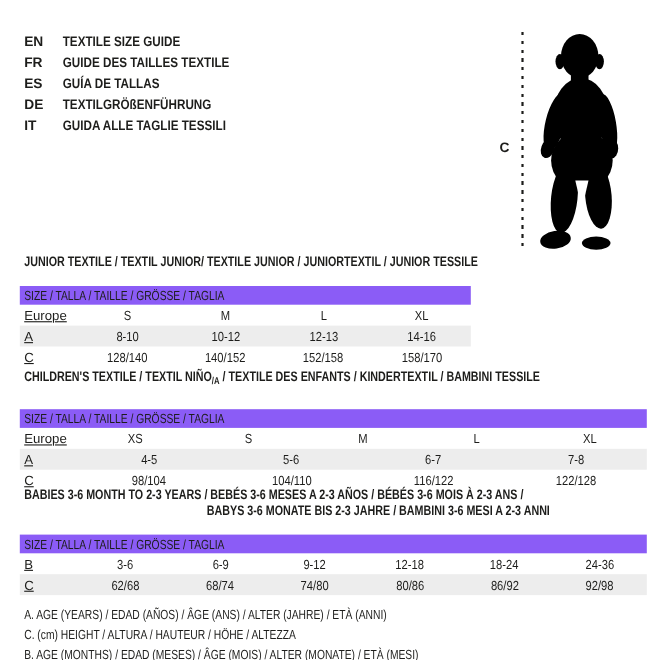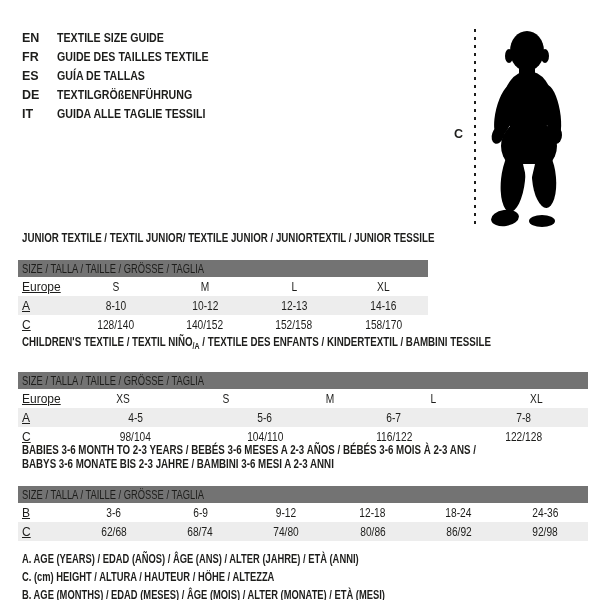--- a/index.html
+++ b/index.html
@@ -27,7 +27,7 @@
   #section-junior  { top:211px; width:410px; }
   #section-children{ top:315px; width:570px; }
   #section-babies  { top:423px; width:570px; }
-  .sec-title { font-size:12.5px; font-weight:bold; line-height:14px; padding-left:4px; white-space:nowrap; }
+  .sec-title { font-size:12.5px; font-weight:bold; line-height:14px; padding-left:4px; white-space:nowrap;text-align:right; }
   .sub-a { font-size:9px; vertical-align:-3px; }
   .size-bar { height:17px; background:#737373; display:flex; align-items:center;
     padding-left:4px; font-size:12px; }

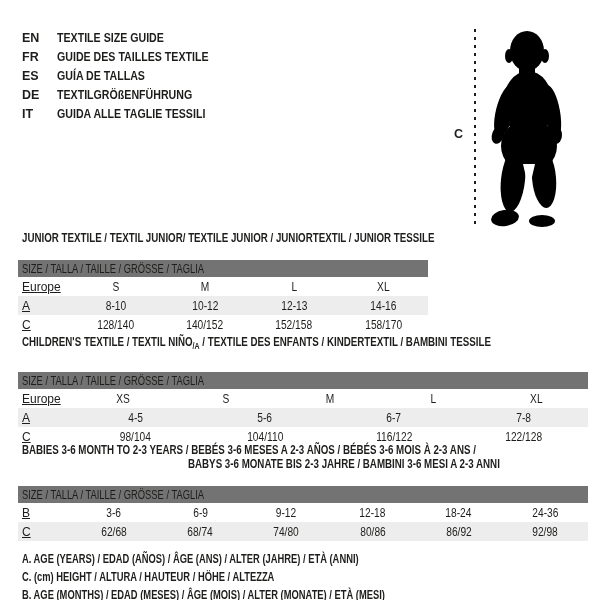--- a/index.html
+++ b/index.html
@@ -29,7 +29,7 @@
   #section-babies  { top:423px; width:570px; }
   .sec-title { font-size:12.5px; font-weight:bold; line-height:14px; padding-left:4px; white-space:nowrap;text-align:right; }
   .sub-a { font-size:9px; vertical-align:-3px; }
-  .size-bar { height:17px; background:#737373; display:flex; align-items:center;
+  .size-bar { height:17px; background:#8b5cf6; display:flex; align-items:center;
     padding-left:4px; font-size:12px; }
   .mt15 { margin-top:15px; } .mt19 { margin-top:19px; }
   .trow { display:flex; height:19px; align-items:center; font-size:12px;text-decoration:underline; }

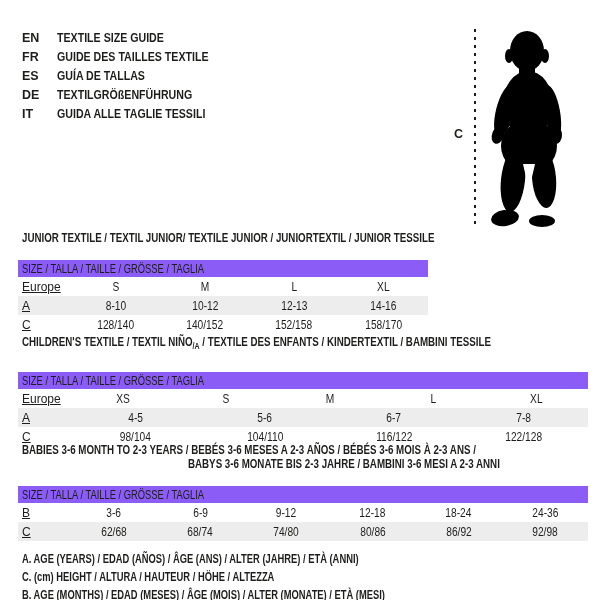--- a/index.html
+++ b/index.html
@@ -39,7 +39,7 @@
 
   
   #footnotes { position:absolute; left:22px; top:532px; }
-  .footnote { height:18px; font-size:12px; font-weight:bold; white-space:nowrap; }
+  .footnote { height:18px; font-size:12px; font-weight:normal; white-space:nowrap; }
 </style>
 </head>
 <body>

